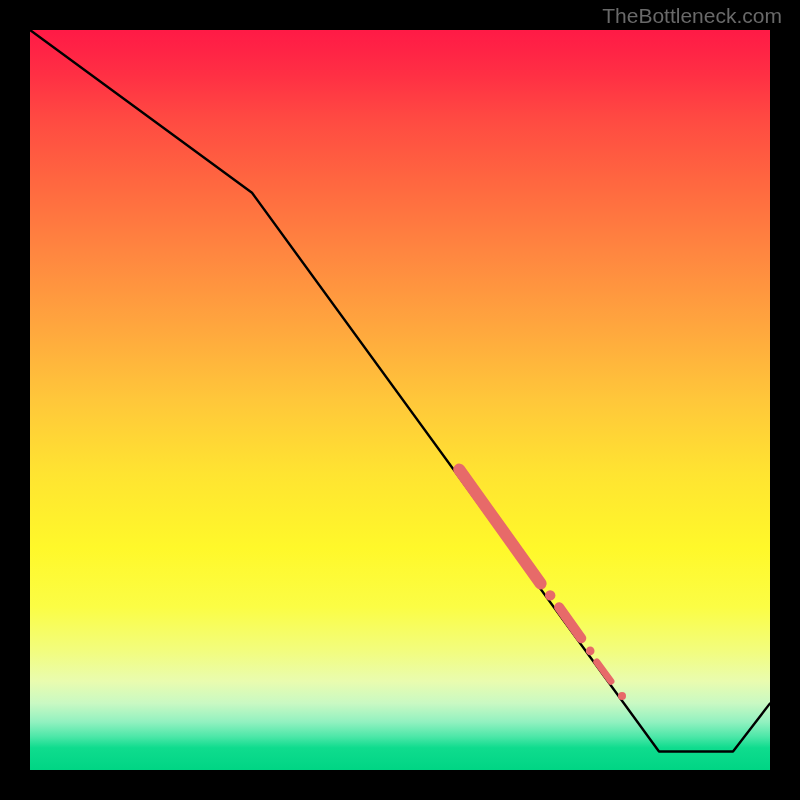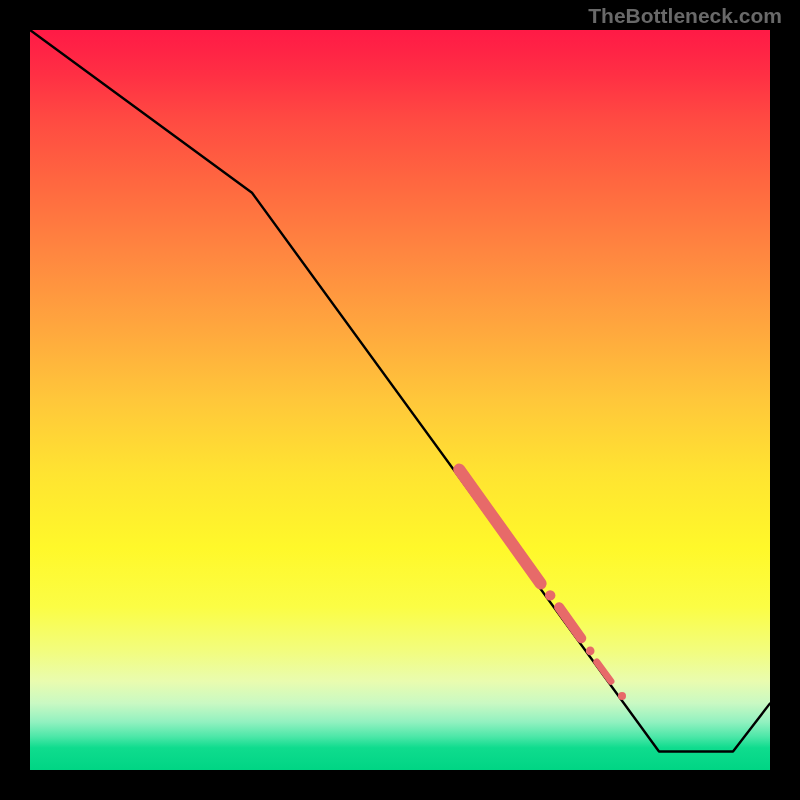--- a/index.html
+++ b/index.html
@@ -17,7 +17,7 @@
     right: 18px;
     color: #696969;
     font-size: 21px;
-    font-weight: 700;
+    font-weight: 400;
     z-index: 10;
   }
   .plot-area {

